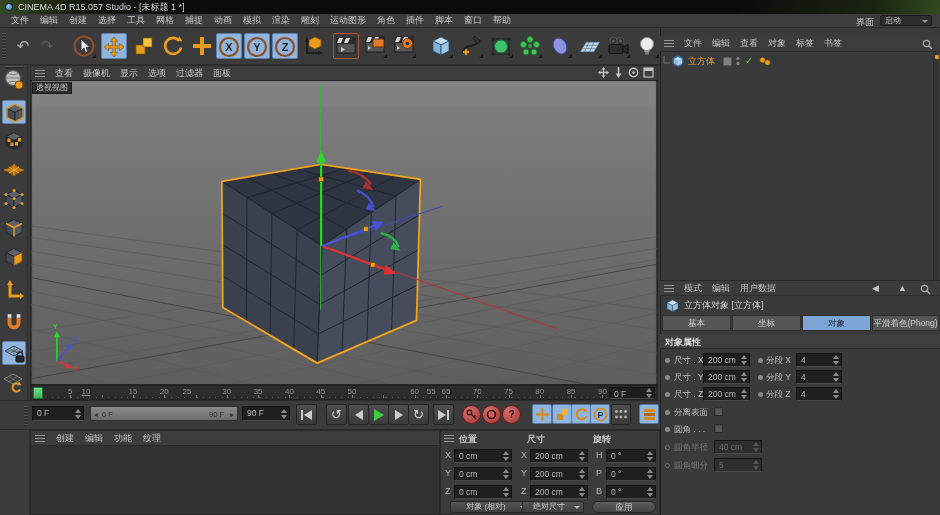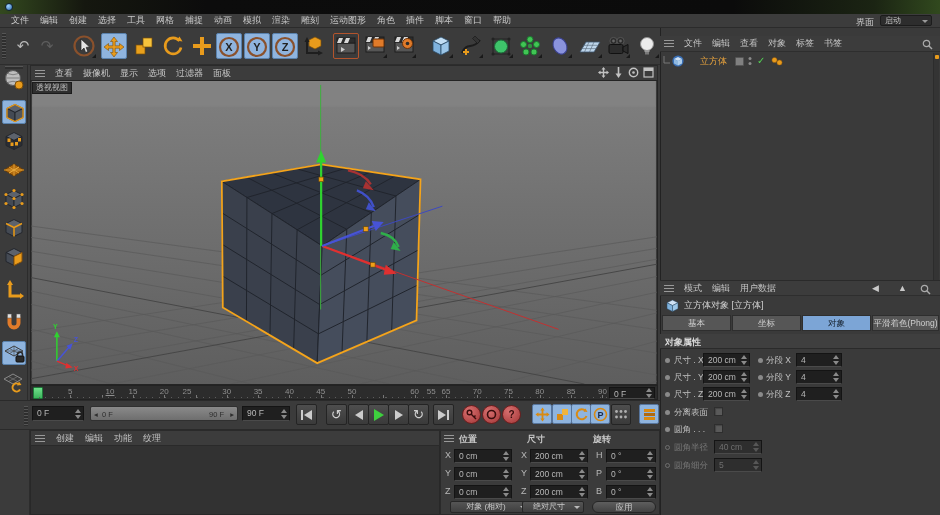--- a/index.html
+++ b/index.html
@@ -101,6 +101,7 @@
 
 <div class="ab titlebar">
   <span class="appdot"></span>
+  <span class="t">CINEMA 4D R15.057 Studio - [未标题 1 *]</span>
 </div>
 
 <div class="ab menubar">

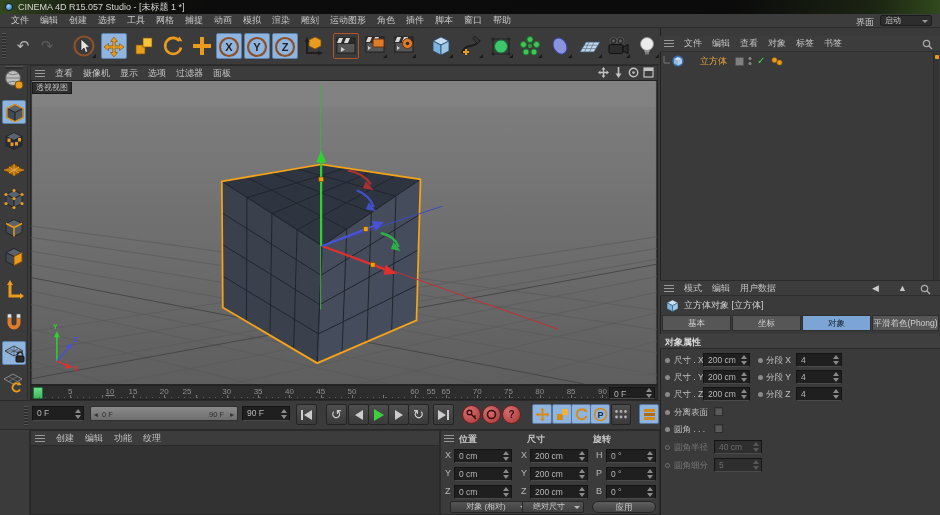--- a/index.html
+++ b/index.html
@@ -79,7 +79,7 @@
   .ommenu{left:660px;top:36px;width:280px;height:16px;background:#3c3c3c;border-bottom:1px solid #2e2e2e;display:flex;align-items:center}
   .ommenu span{margin-left:10px;font-size:9px;color:#c4c4c4}
   .objrow{left:662px;top:54px;height:14px;display:flex;align-items:center}
-  .objname{font-size:9px;color:#e8a33d;margin-left:16px}
+  .objname{font-size:9px;color:#e8a33d;margin-left:4px}
   .amenu{left:660px;top:280px;width:280px;height:16px;background:#3c3c3c;border-top:1px solid #2a2a2a;border-bottom:1px solid #2e2e2e;display:flex;align-items:center}
   .amenu span{margin-left:10px;font-size:9px;color:#c4c4c4}
   .amtitle{left:660px;top:297px;width:280px;height:16px;display:flex;align-items:center}

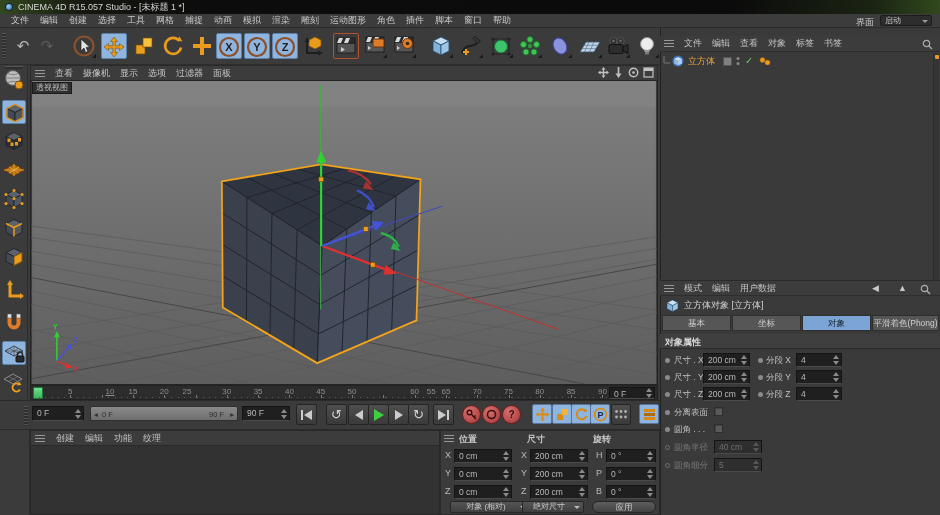--- a/index.html
+++ b/index.html
@@ -523,7 +523,7 @@
       <i class="tick-mark" style="left: 8px;"></i>
       <span class="tick-label" style="left: 31.3px;">5</span>
       <i class="tick-mark" style="left: 39.3px;"></i>
-      <span class="tick-label" style="left: 71px; text-decoration: underline;">10</span>
+      <span class="tick-label" style="left: 47px; text-decoration: underline;">10</span>
       <i class="tick-mark" style="left: 70.6px;"></i>
       <span class="tick-label" style="left: 93.9px;">15</span>
       <i class="tick-mark" style="left: 101.9px;"></i>

